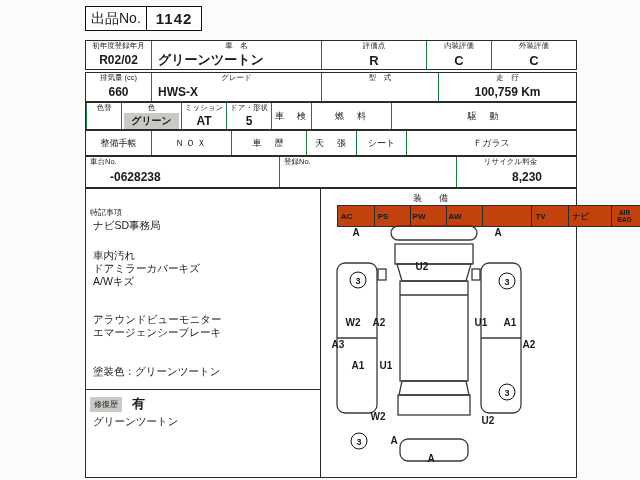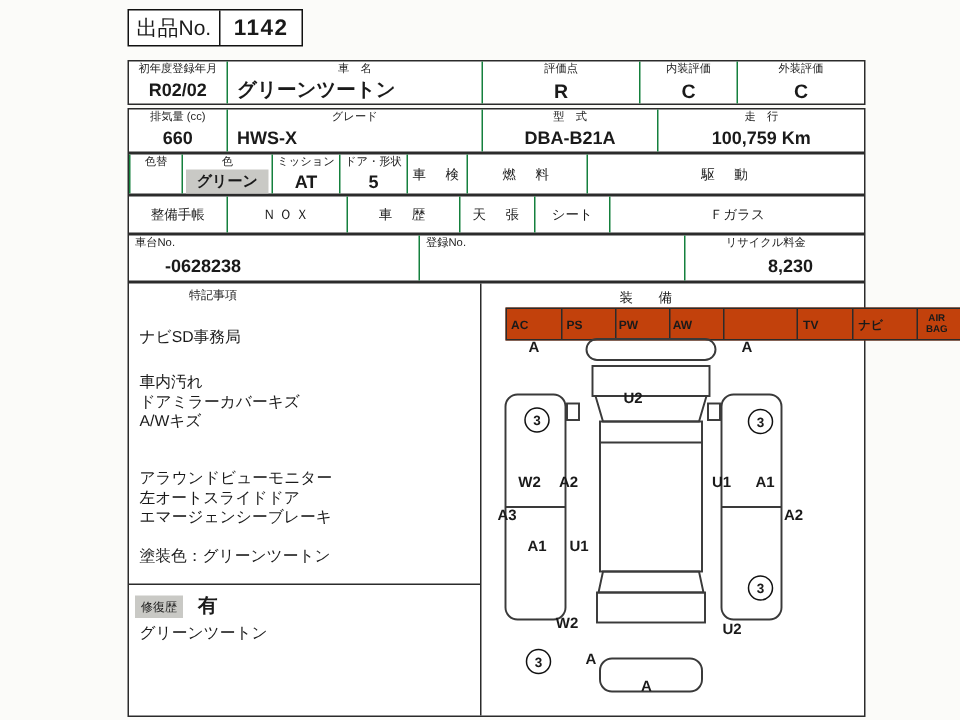--- a/index.html
+++ b/index.html
@@ -89,7 +89,6 @@
     </div>
     <div class="cell" style="width:117px">
       <div class="lbl">型　式</div>
-      <div class="val">DBA-B21A</div>
     </div>
     <div class="cell" style="flex:1">
       <div class="lbl">走　行</div>

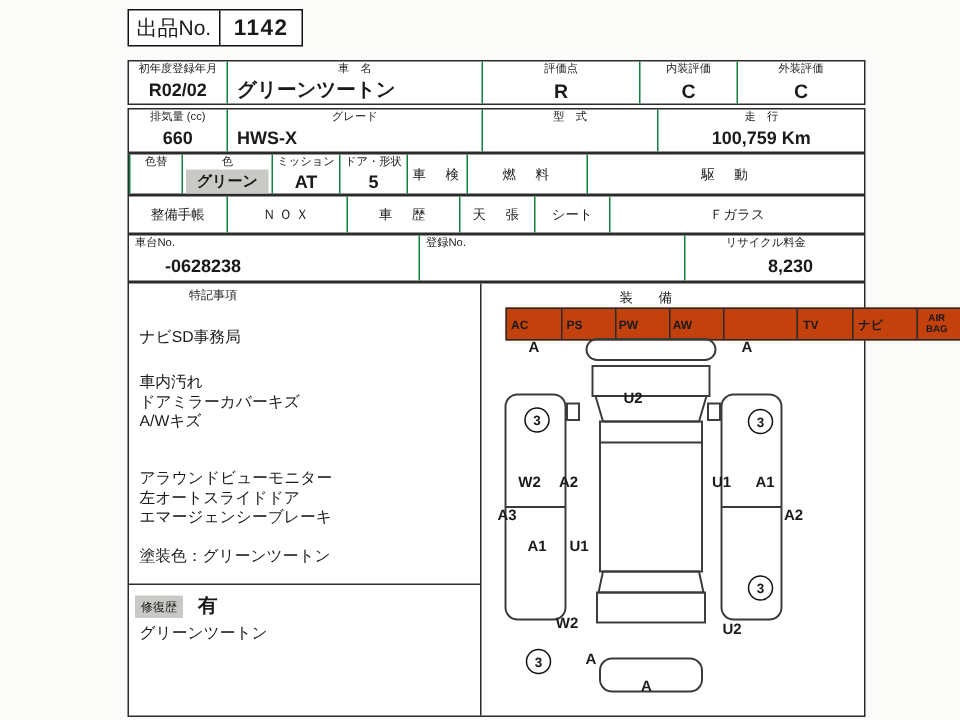--- a/index.html
+++ b/index.html
@@ -24,7 +24,7 @@
   #lower { position:absolute; left:85px; top:188px; width:492px; height:290px; border:1px solid #2b2b2b; background:#fff; display:flex; box-sizing:border-box; }
   #notes-col { position:relative; width:235px; border-right:1px solid #2b2b2b; box-sizing:border-box; }
   #right-col { position:relative; flex:1; }
-  .notes-header { position:absolute; left:4px; top:2px; font-size:8px;margin-left:36px; }
+  .notes-header { position:absolute; left:4px; top:18px; font-size:8px; }
   .ngroup { position:absolute; left:7px; font-size:10.5px; line-height:13px; white-space:nowrap; }
   #divider { position:absolute; left:0; right:0; top:200px; border-top:1px solid #2b2b2b; }
   #repair-line { position:absolute; left:4px; top:206px; display:flex; align-items:center; }

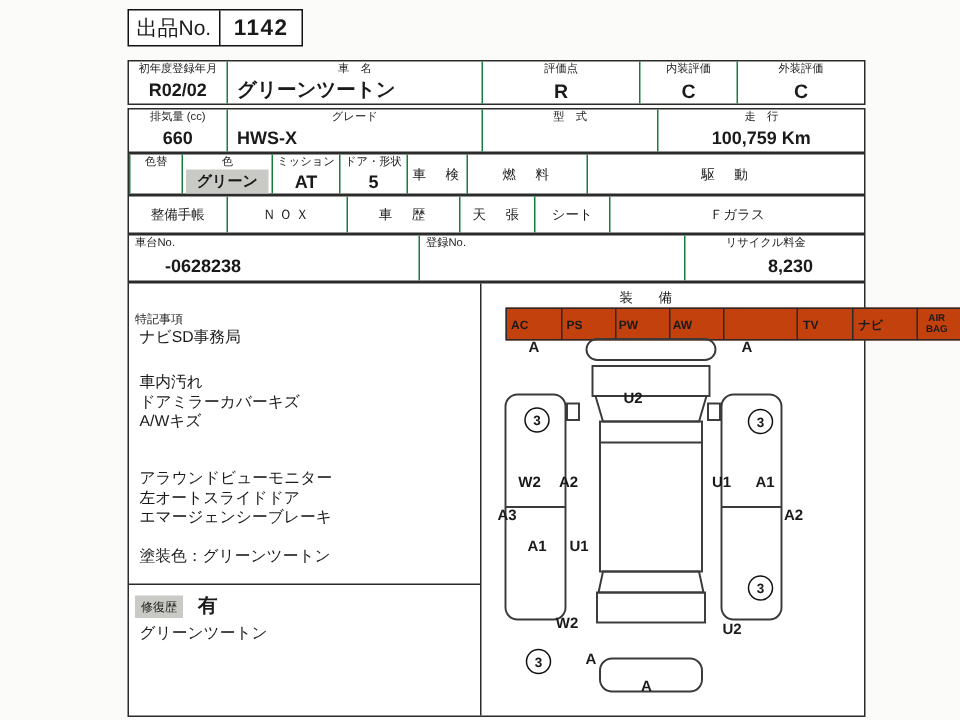--- a/index.html
+++ b/index.html
@@ -177,7 +177,6 @@
       </div>
       <div class="ngroup" style="top:124px">
         <div>アラウンドビューモニター</div>
-        <div>左オートスライドドア</div>
         <div>エマージェンシーブレーキ</div>
       </div>
       <div class="ngroup" style="top:176px">

